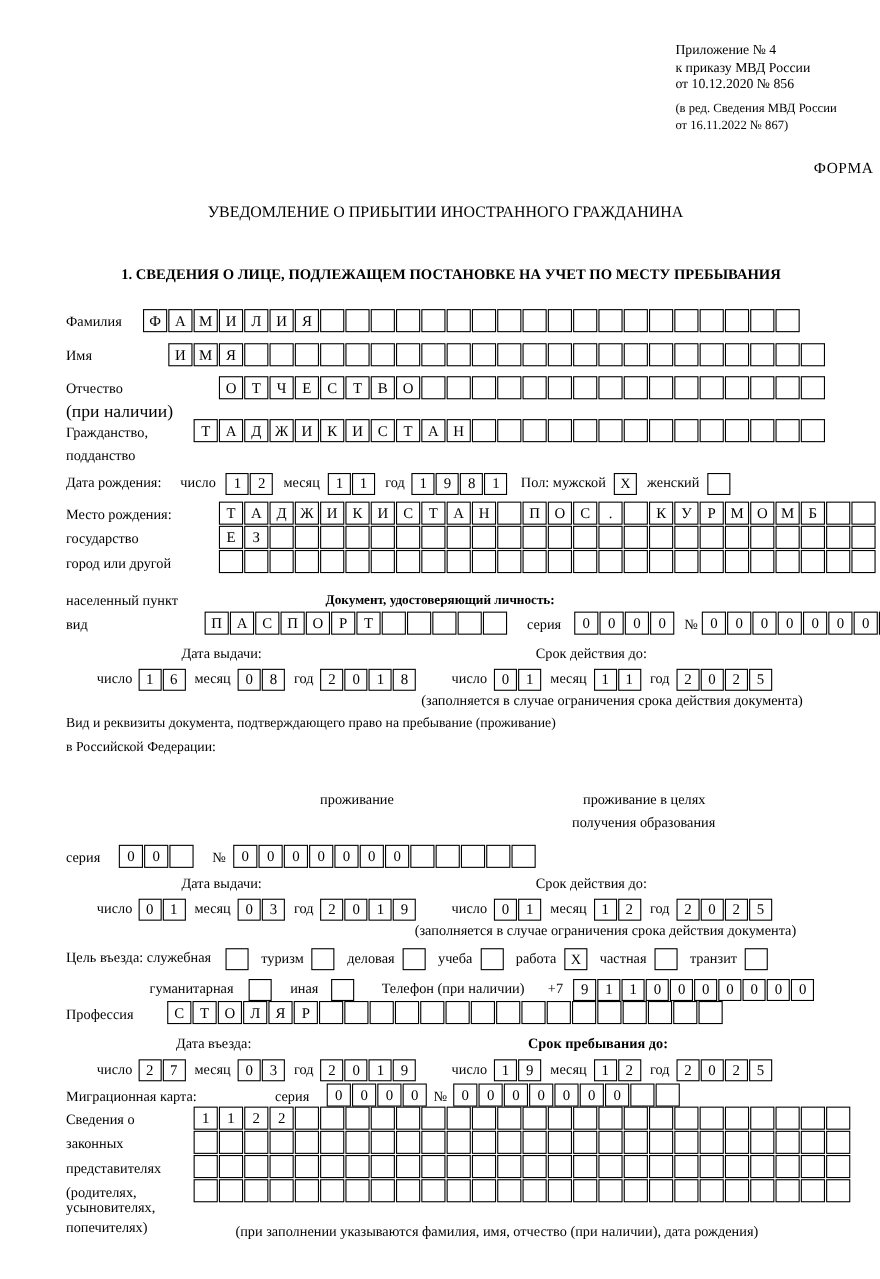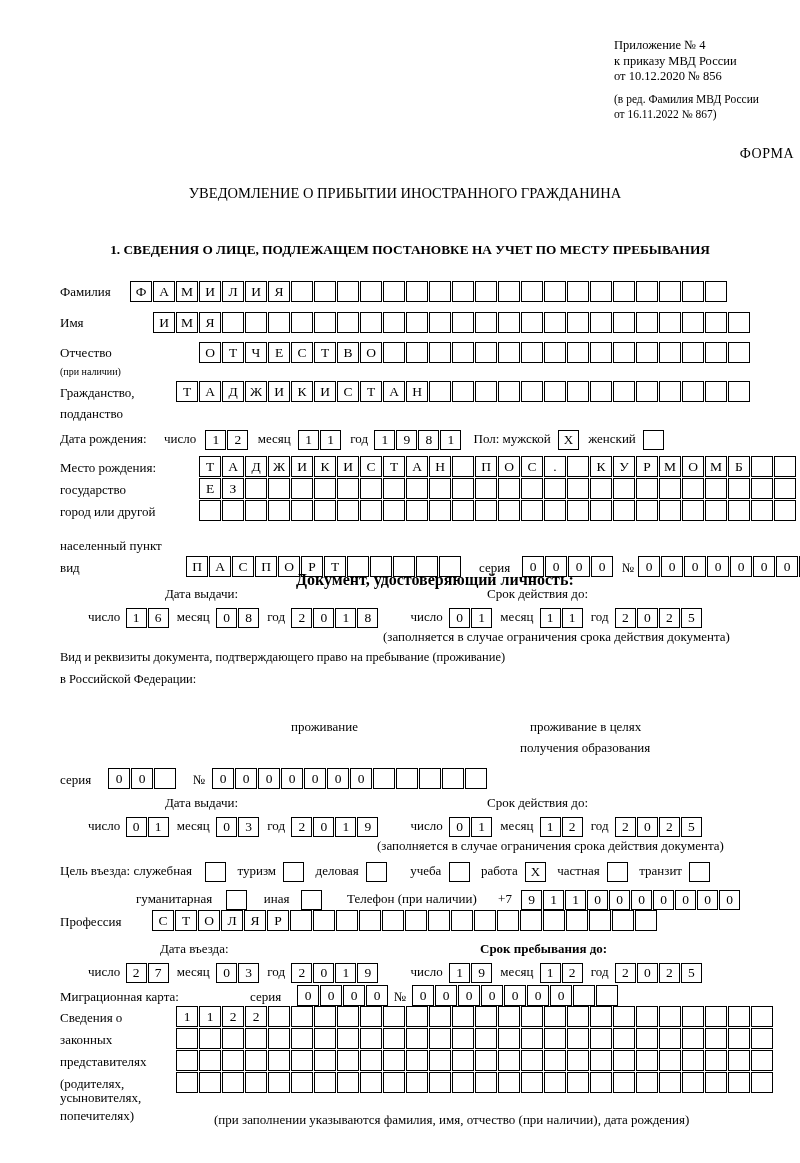--- a/index.html
+++ b/index.html
@@ -71,7 +71,7 @@
     <div>к приказу МВД России</div>
     <div>от 10.12.2020 № 856</div>
     <div class="gap"></div>
-    <div class="small">(в ред. Фамилия МВД России</div>
+    <div class="small">(в ред. Сведения МВД России</div>
     <div class="small">от 16.11.2022 № 867)</div>
   </div>
   <div class="forma">ФОРМА</div>

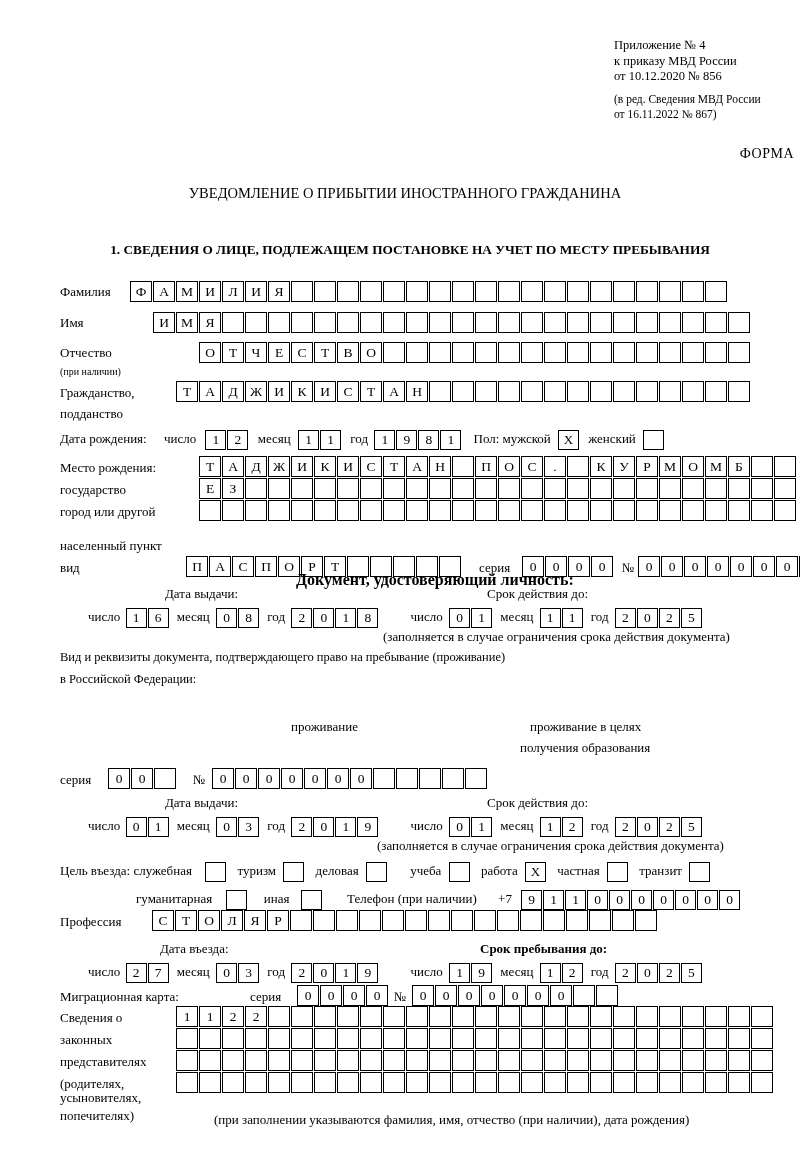--- a/index.html
+++ b/index.html
@@ -37,7 +37,7 @@
 
   
   .row{position:absolute;font-size:13px;white-space:nowrap;}
-  .small{font-size:10px;}
+  .small{font-size:16px;}
   .bold{font-weight:bold;}
 
   

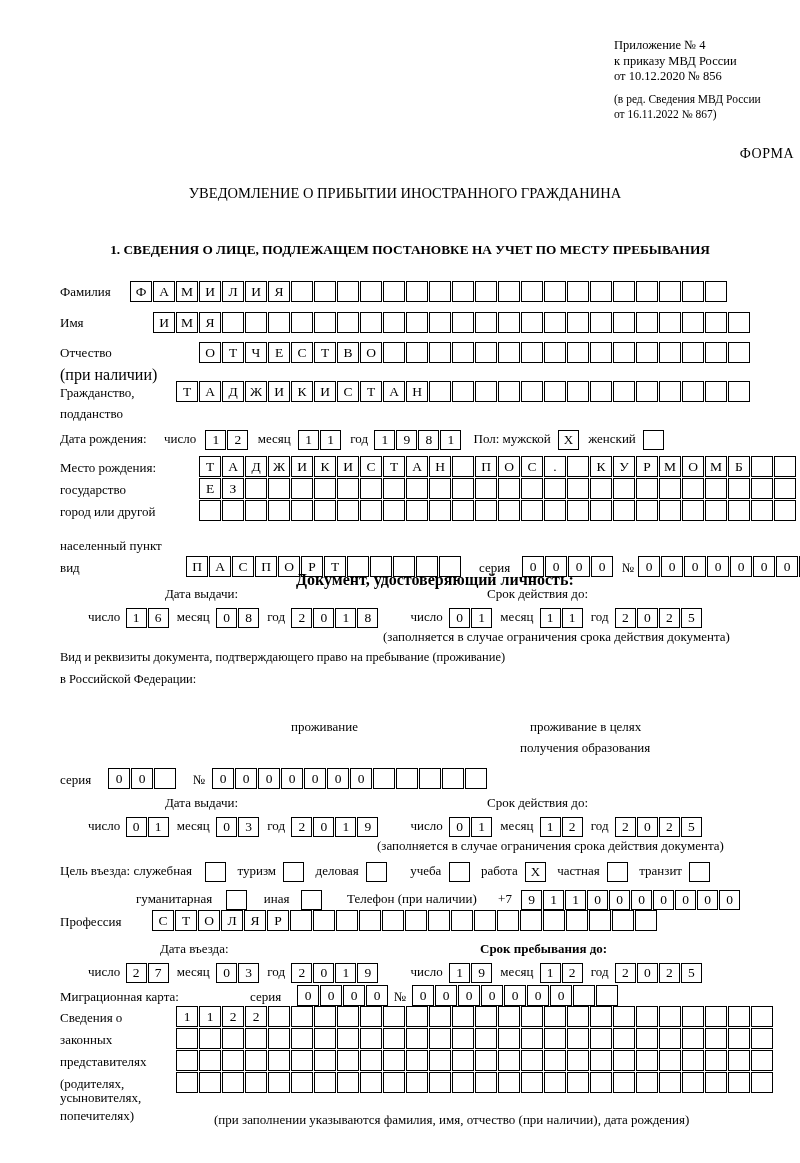--- a/index.html
+++ b/index.html
@@ -314,7 +314,7 @@
       <div class="cell "></div>
     </div>
 
-  <div class="row bold" style="left:296px;top:538px;font-size:16px;margin-top:33px;">Документ, удостоверяющий личность:</div>
+  <div class="row bold" style="left:296px;top:538px;font-size:12px;">Документ, удостоверяющий личность:</div>
   <div class="row" style="left:60px;top:560px;">вид</div>
   <div class="row cells" id="id-type" style="left:186px;top:556px;">
       <div class="cell ">П</div>

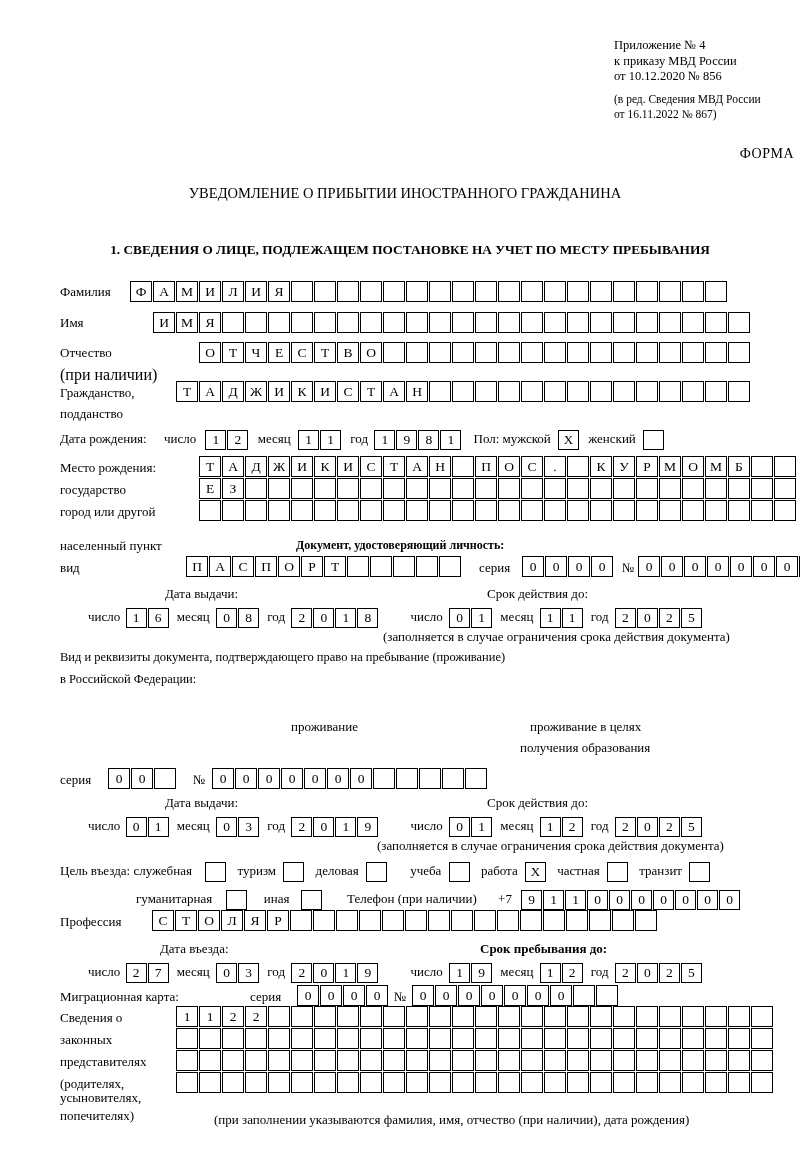--- a/index.html
+++ b/index.html
@@ -467,7 +467,7 @@
     <span class="box" style="margin-left:4px;"></span>
     <span style="margin-left:8px;">деловая</span>
     <span class="box" style="margin-left:4px;"></span>
-    <span style="margin-left:20px;">учеба</span>
+    <span style="margin-left:8px;">учеба</span>
     <span class="box" style="margin-left:4px;"></span>
     <span style="margin-left:8px;">работа</span>
     <span class="box" style="margin-left:4px;">X</span>

